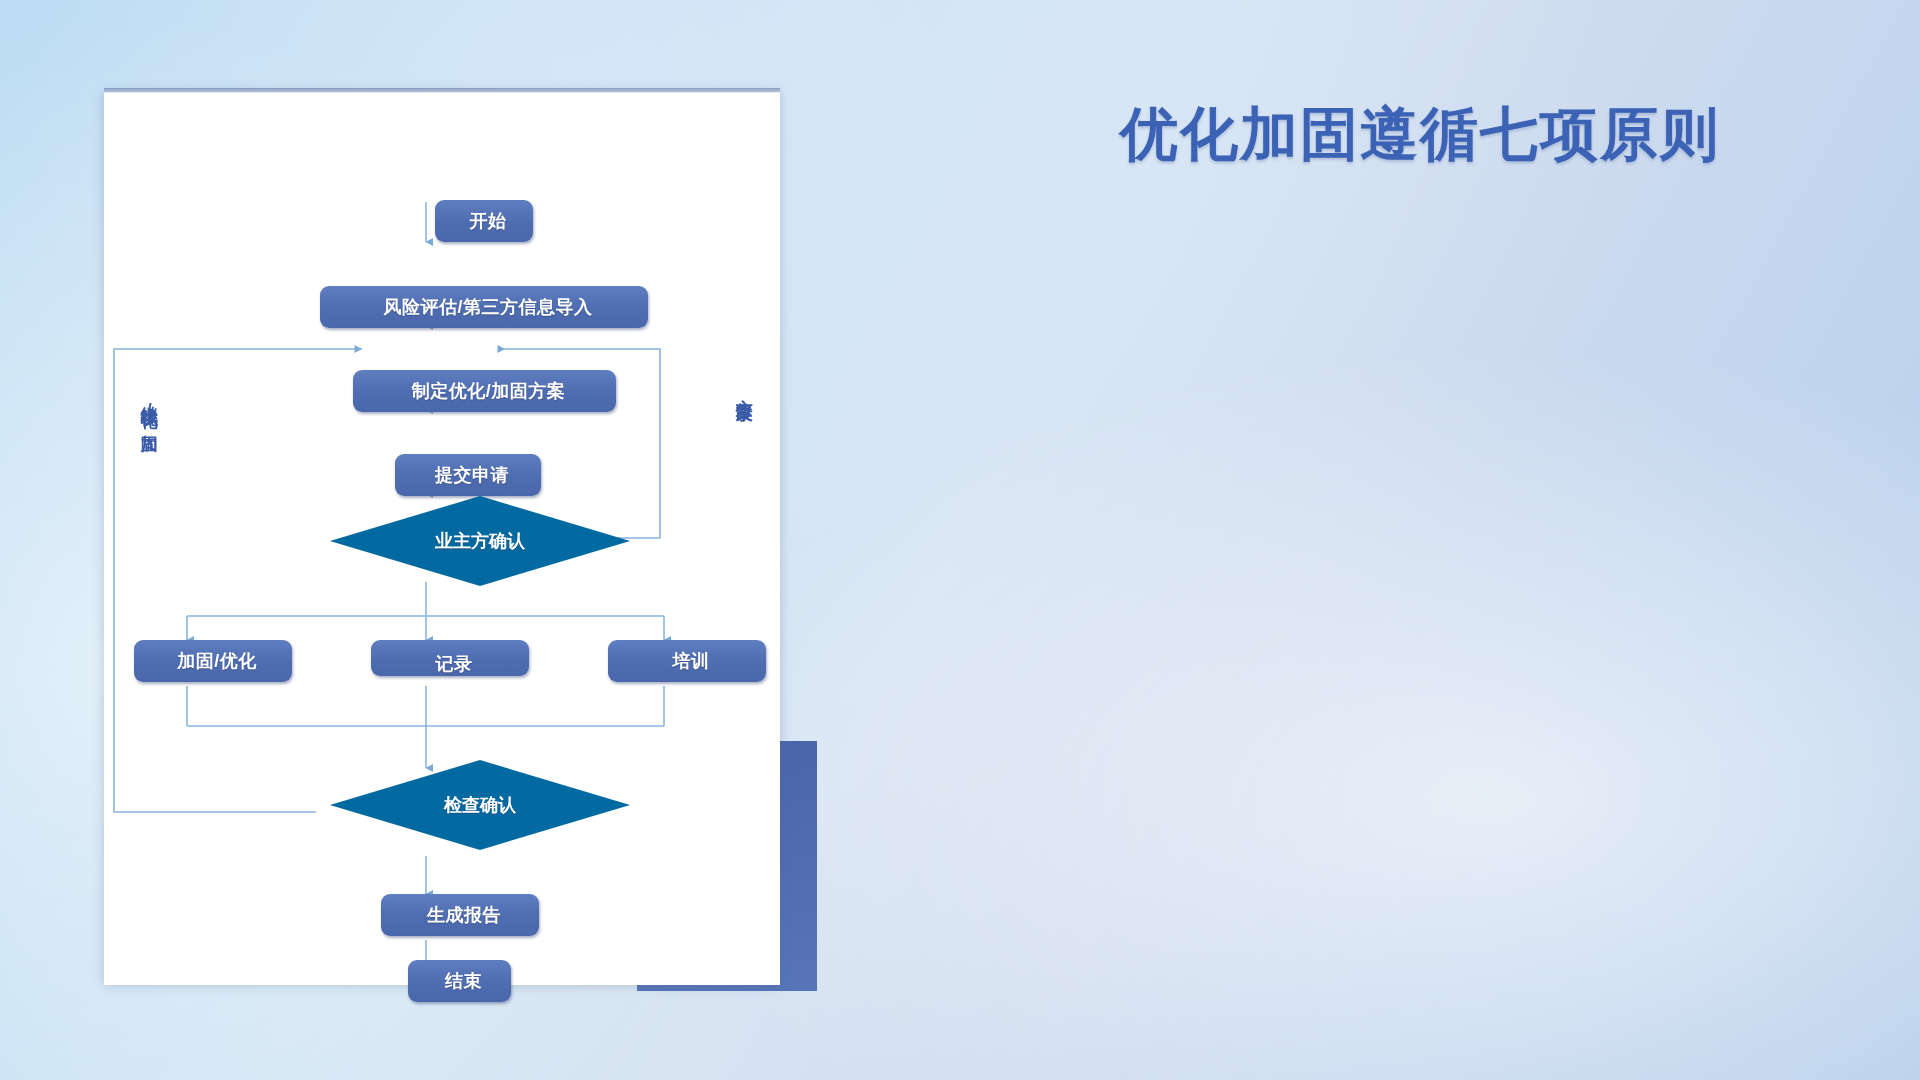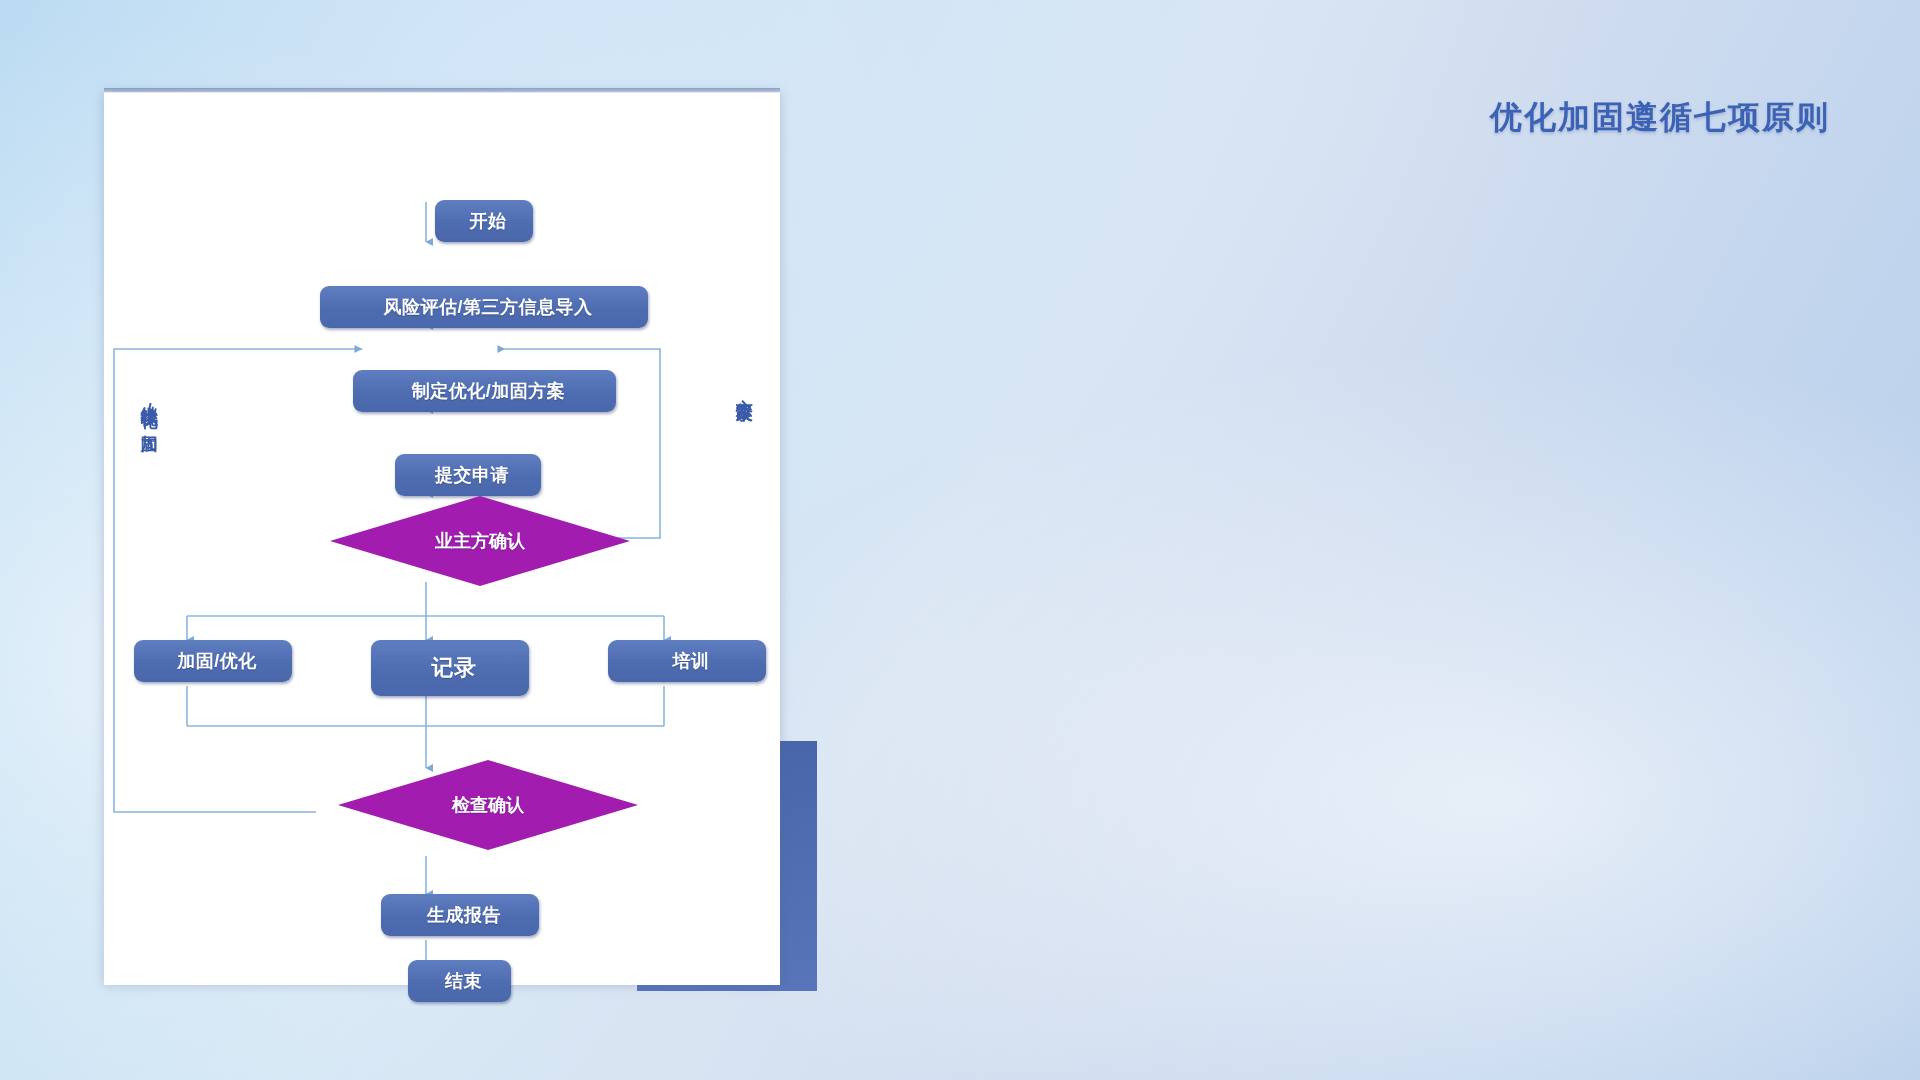--- a/index.html
+++ b/index.html
@@ -65,7 +65,7 @@
   
   .right-col{position:absolute;left:1010px;top:96px;width:820px;}
   .right-title{
-    font-size:32px;font-weight:bold;color:#3b62b5;text-align:right;
+    font-size:58px;font-weight:bold;color:#3b62b5;text-align:center;
     letter-spacing:2px;margin:0 0 48px 0;
     text-shadow:0 2px 3px rgba(110,130,175,.40);
   }

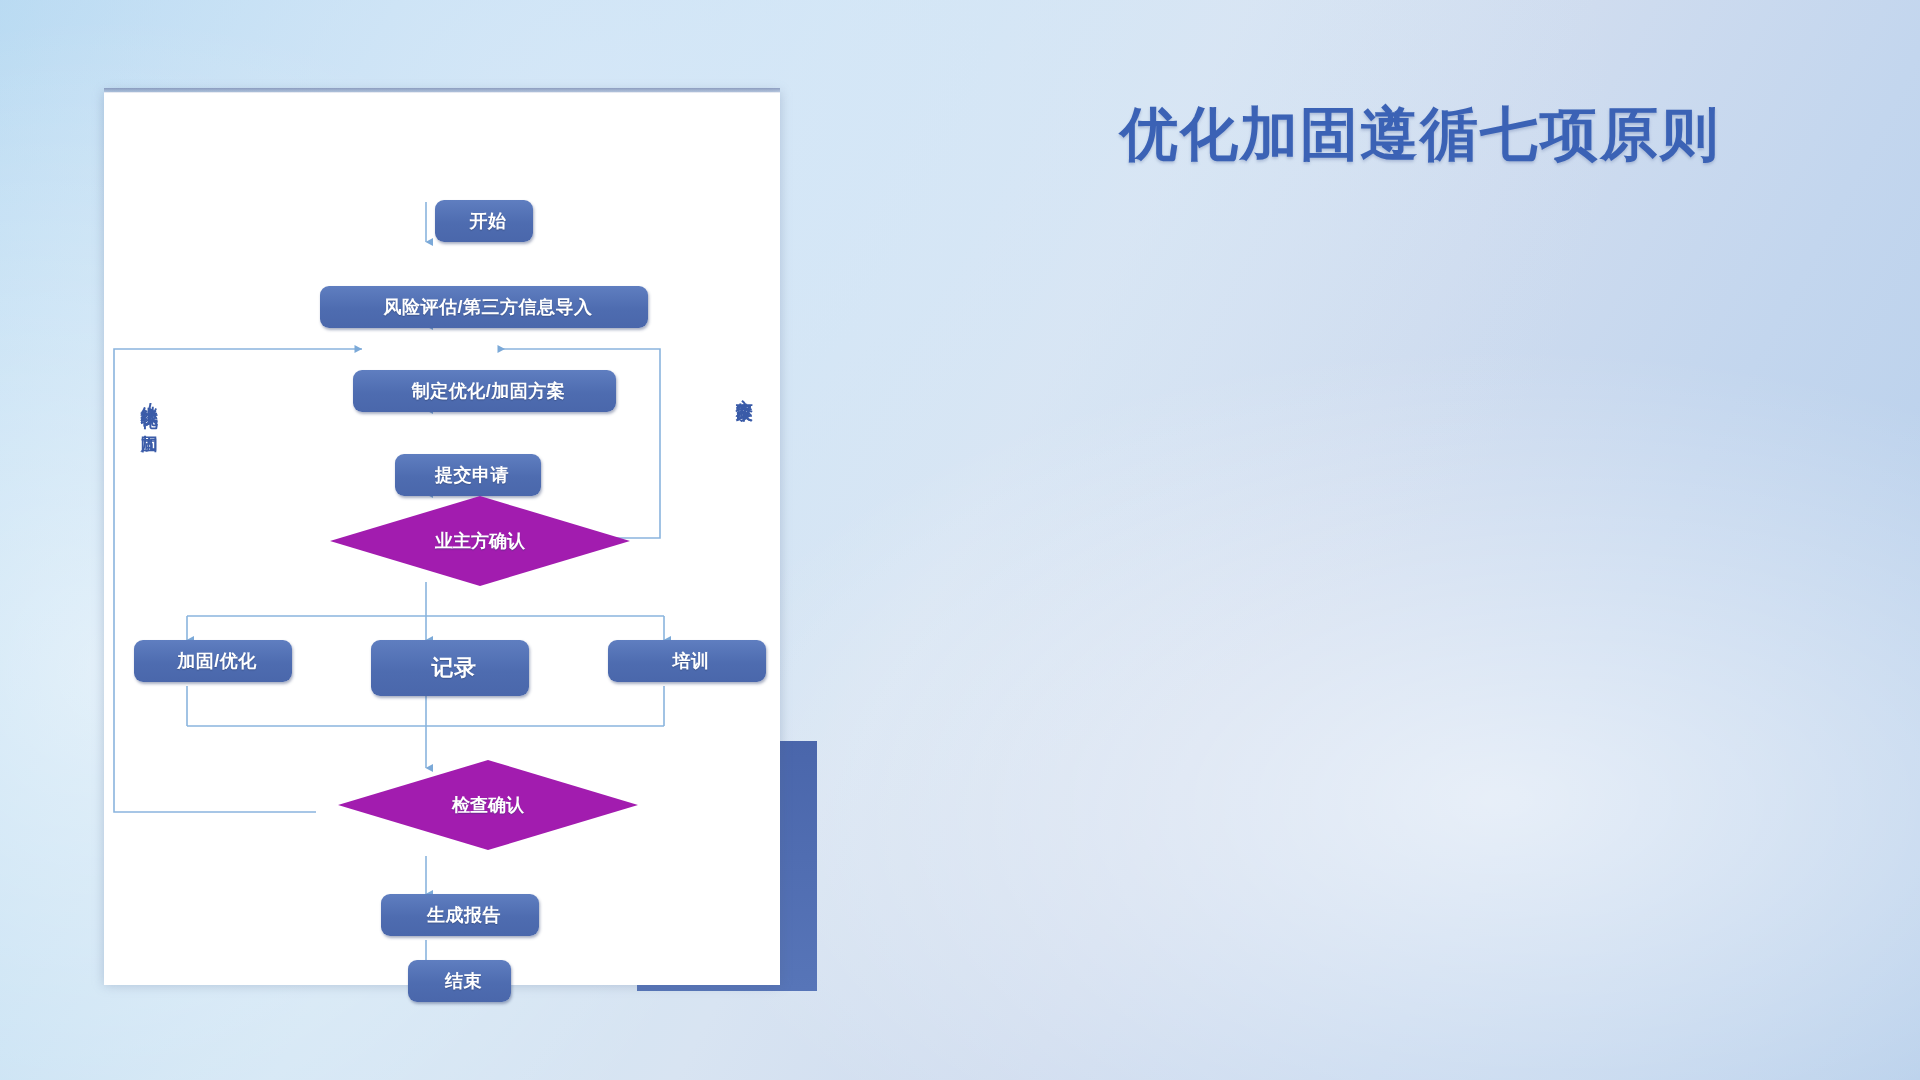--- a/index.html
+++ b/index.html
@@ -49,7 +49,7 @@
   }
   .diamond{
     position:absolute;
-    background:#a21caf;
+    background:#0369a1;
     color:#ffffff;font-weight:bold;
     display:flex;align-items:center;justify-content:center;
     clip-path:polygon(50% 0%,100% 50%,50% 100%,0% 50%);

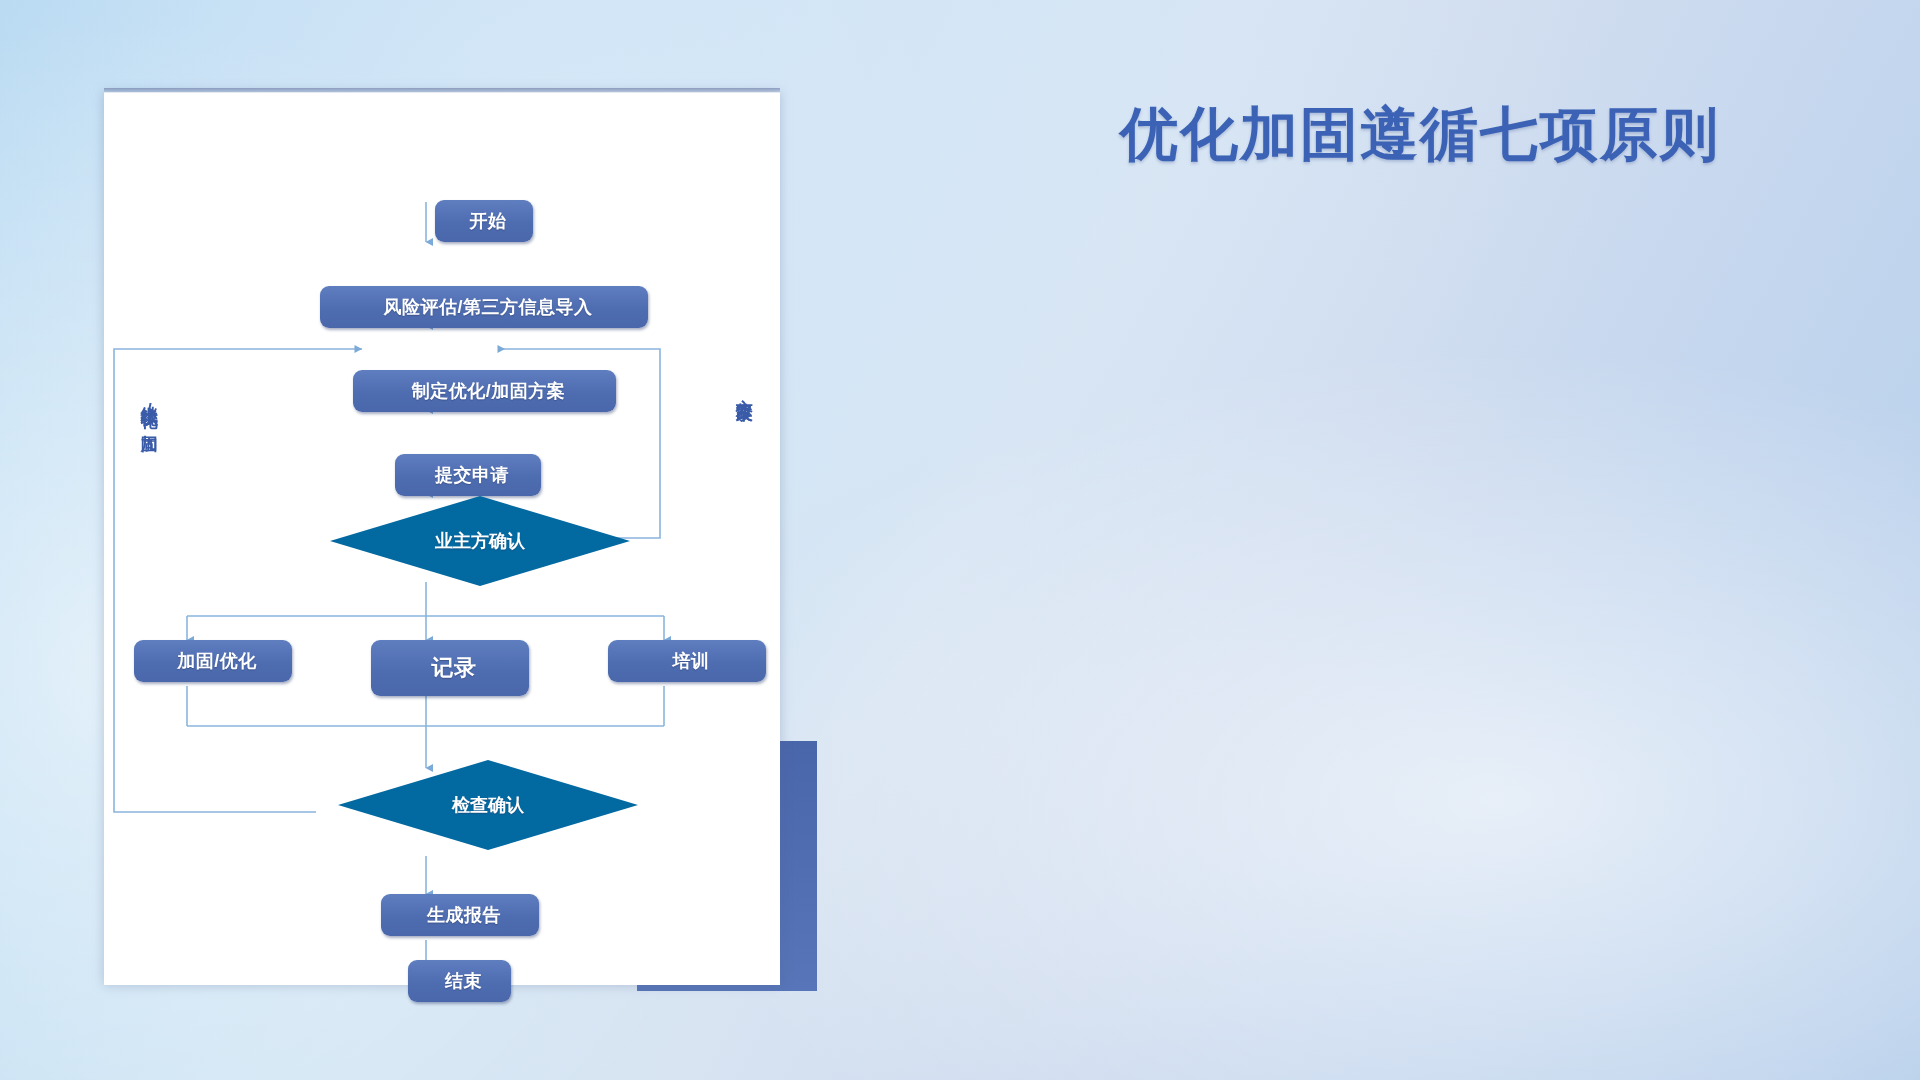--- a/index.html
+++ b/index.html
@@ -167,7 +167,7 @@
     <span>加固/优化</span>
   </div>
 
-  <div class="node" style="left:371px;top:640px;width:150px;height:56px;font-size:22px;">
+  <div class="node" style="left:371px;top:640px;width:150px;height:36px;font-size:18px;align-items:flex-end;">
     <span>记录</span>
   </div>
 

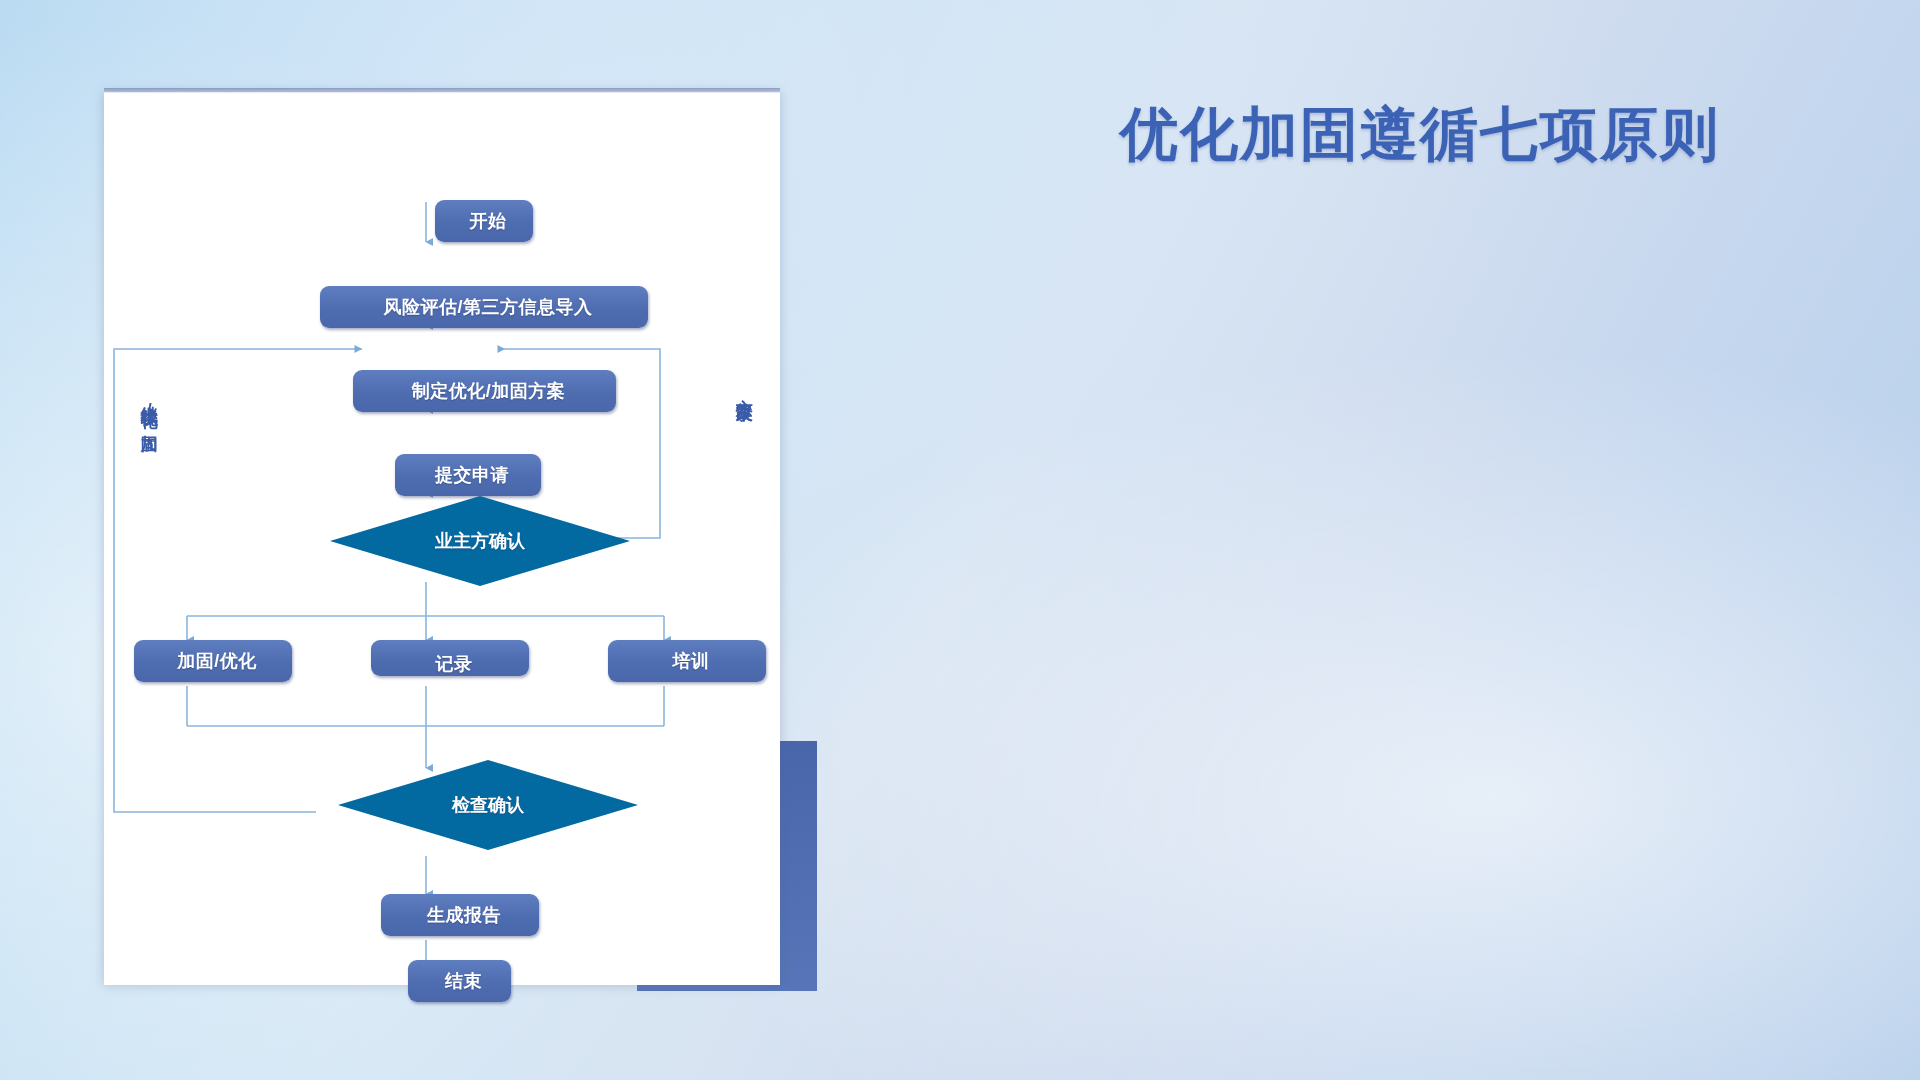--- a/index.html
+++ b/index.html
@@ -175,7 +175,7 @@
     <span>培训</span>
   </div>
 
-  <div class="diamond" style="left:338px;top:760px;width:300px;height:90px;font-size:18px;">
+  <div class="diamond" style="left:330px;top:760px;width:300px;height:90px;font-size:18px;">
     <span>检查确认</span>
   </div>
 

